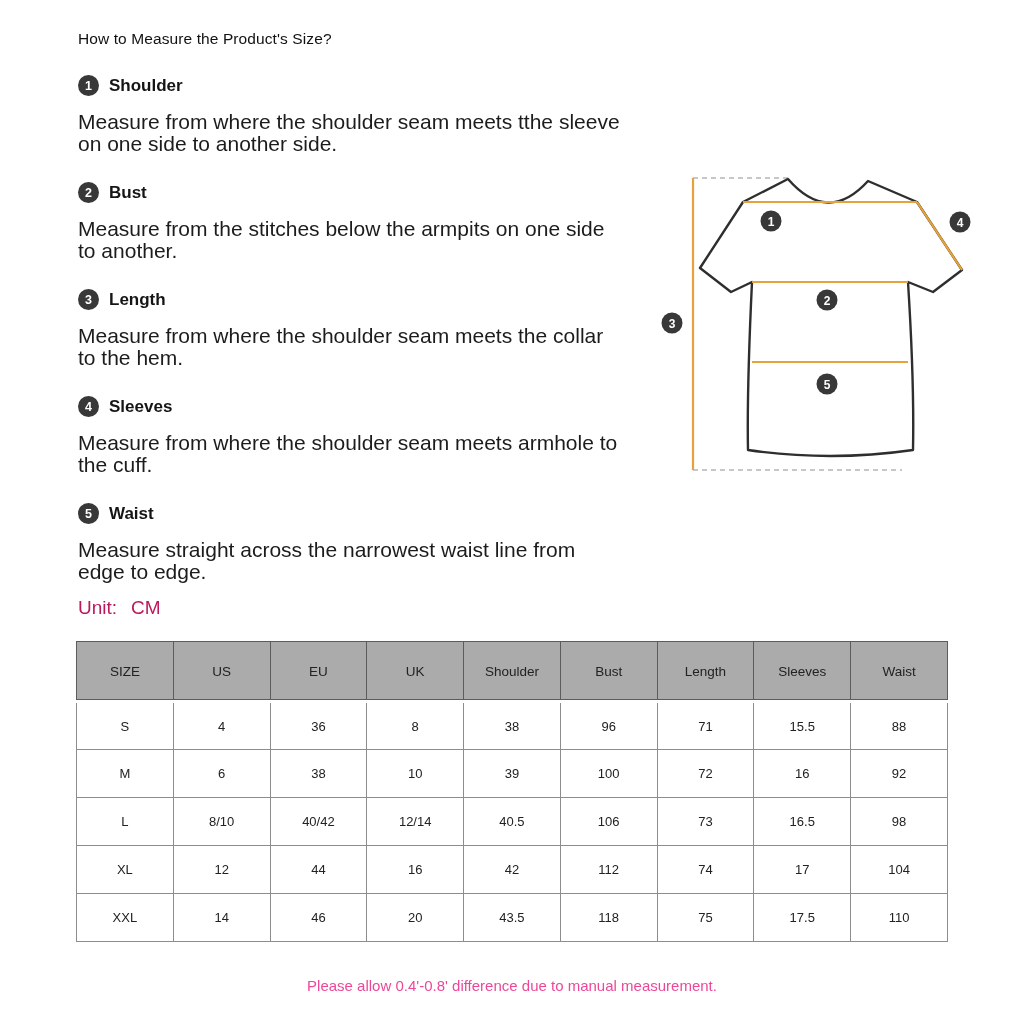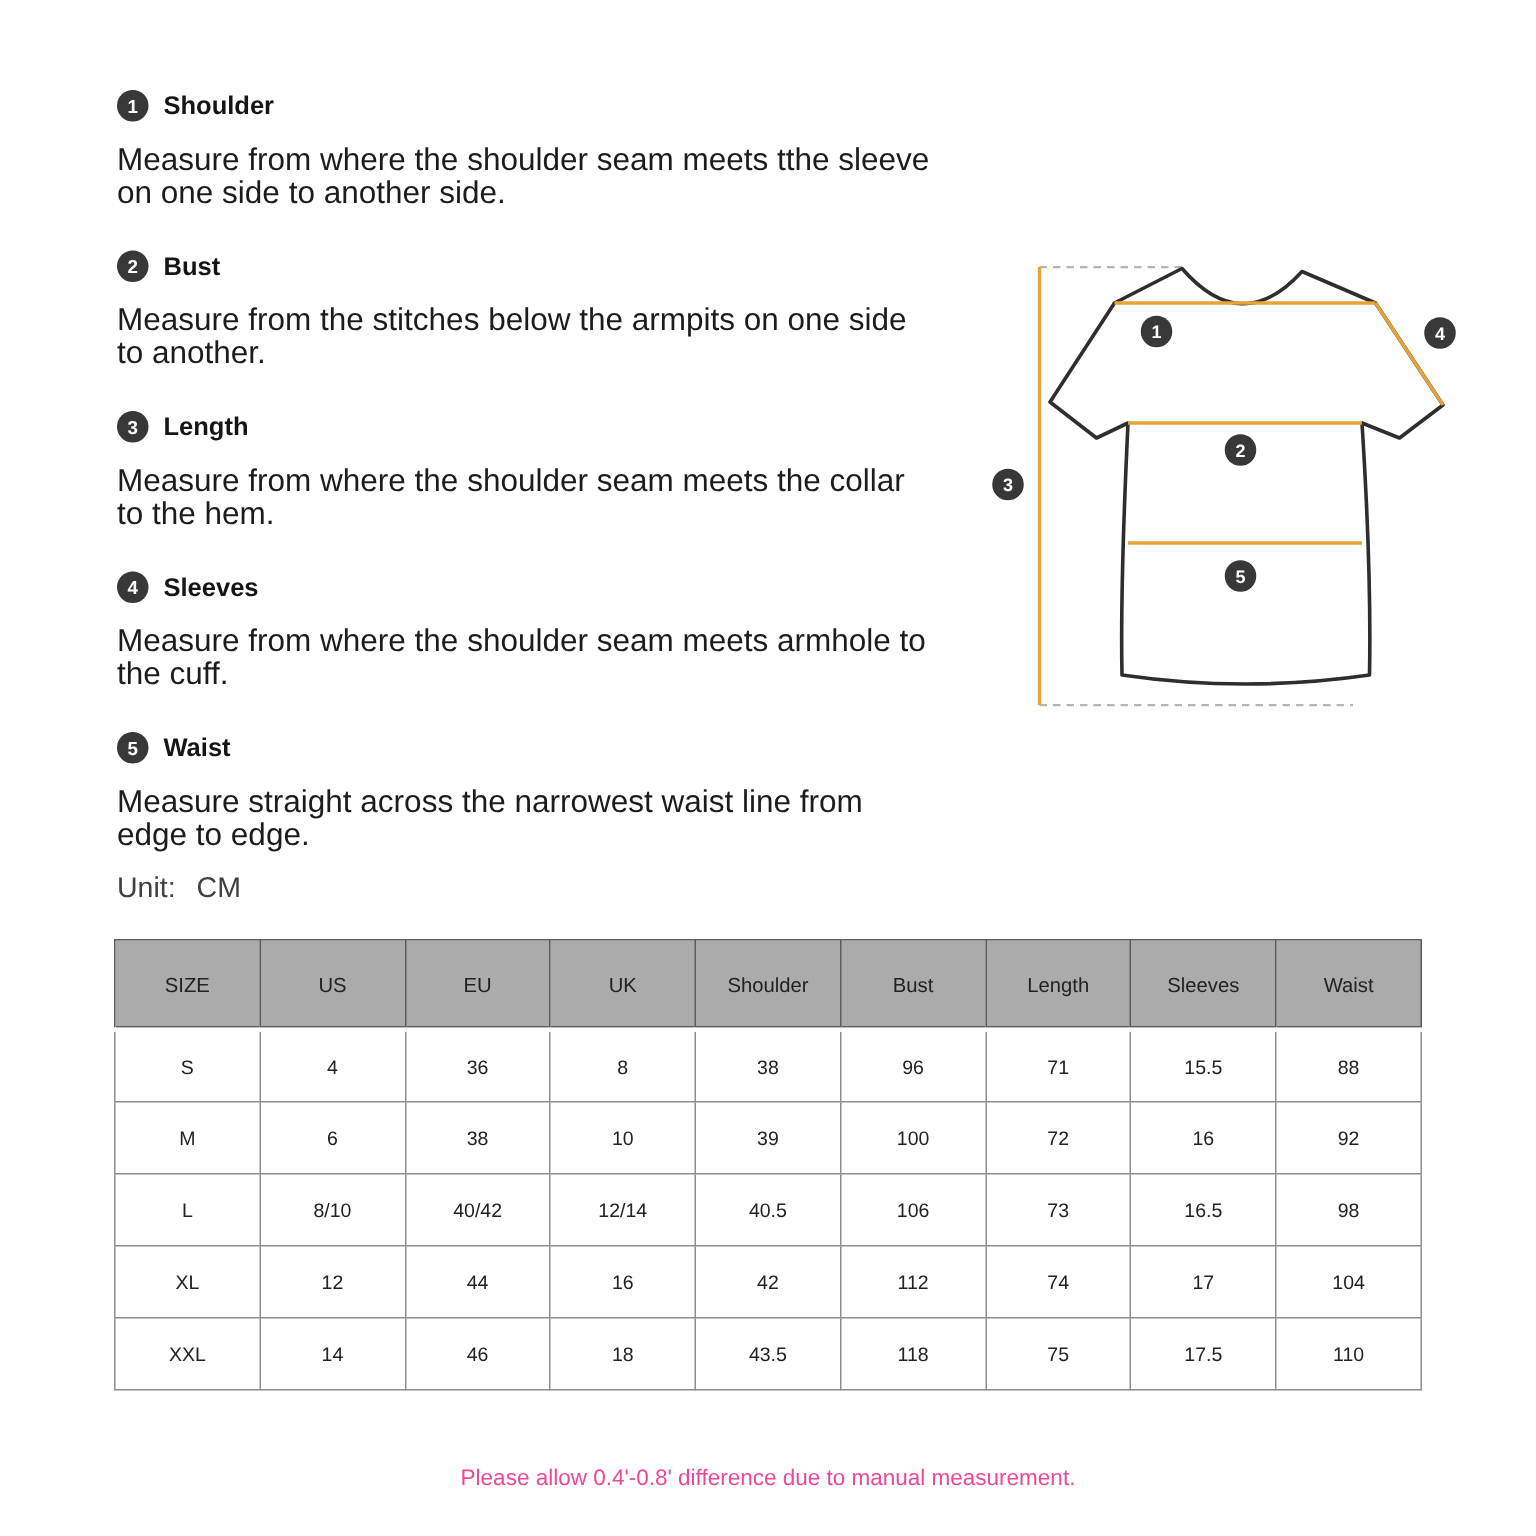--- a/index.html
+++ b/index.html
@@ -113,6 +113,7 @@
 
   <div class="content">
 
+    <div class="page-title">How to Measure the Product's Size?</div>
 
     <div class="section">
       <div class="section-heading">

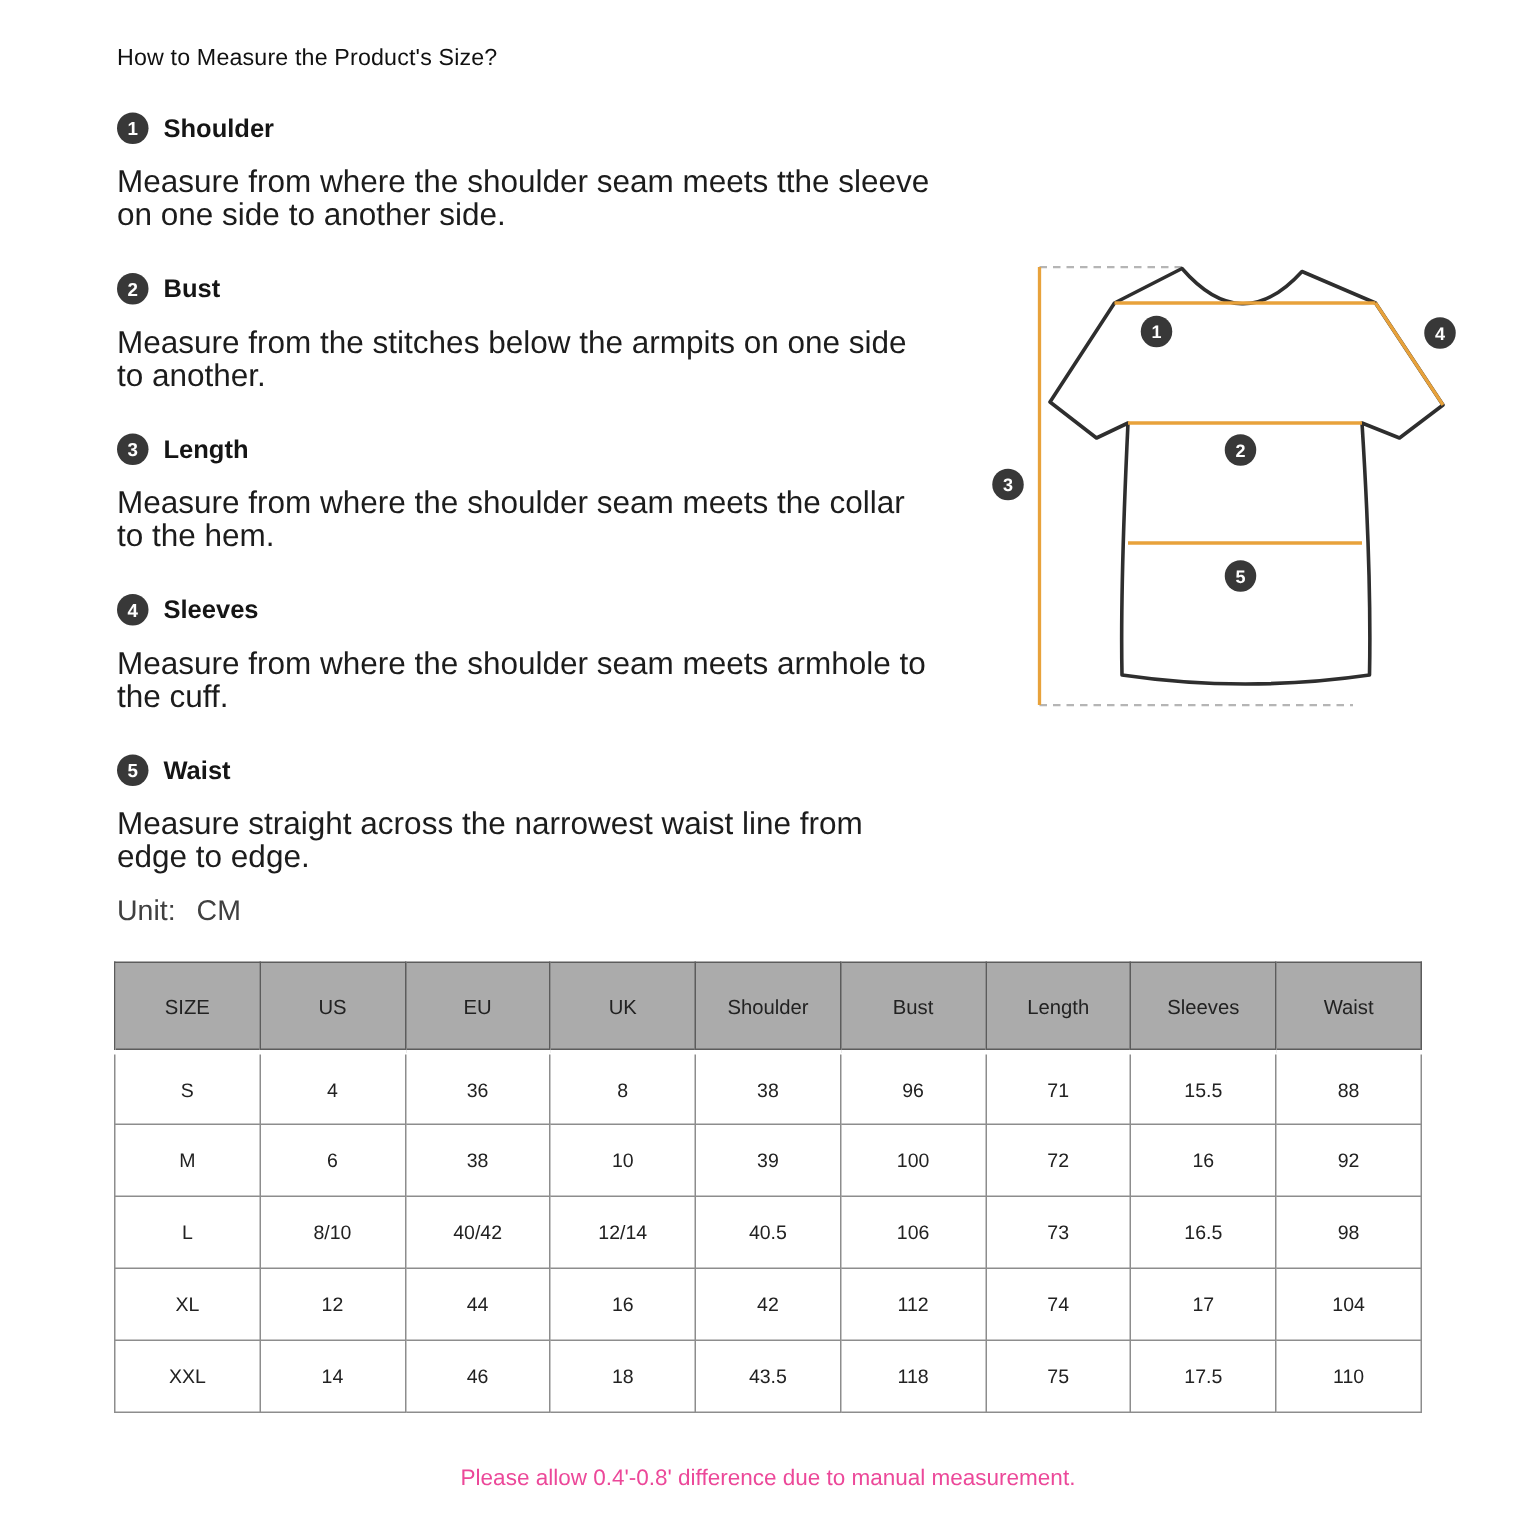--- a/index.html
+++ b/index.html
@@ -59,7 +59,7 @@
   .unit-line {
     margin-top: 14px;
     font-size: 19px;
-    color: #404040;
+    color: #be185d;
     white-space: pre;
   }
   .unit-value { margin-left: 14px; }

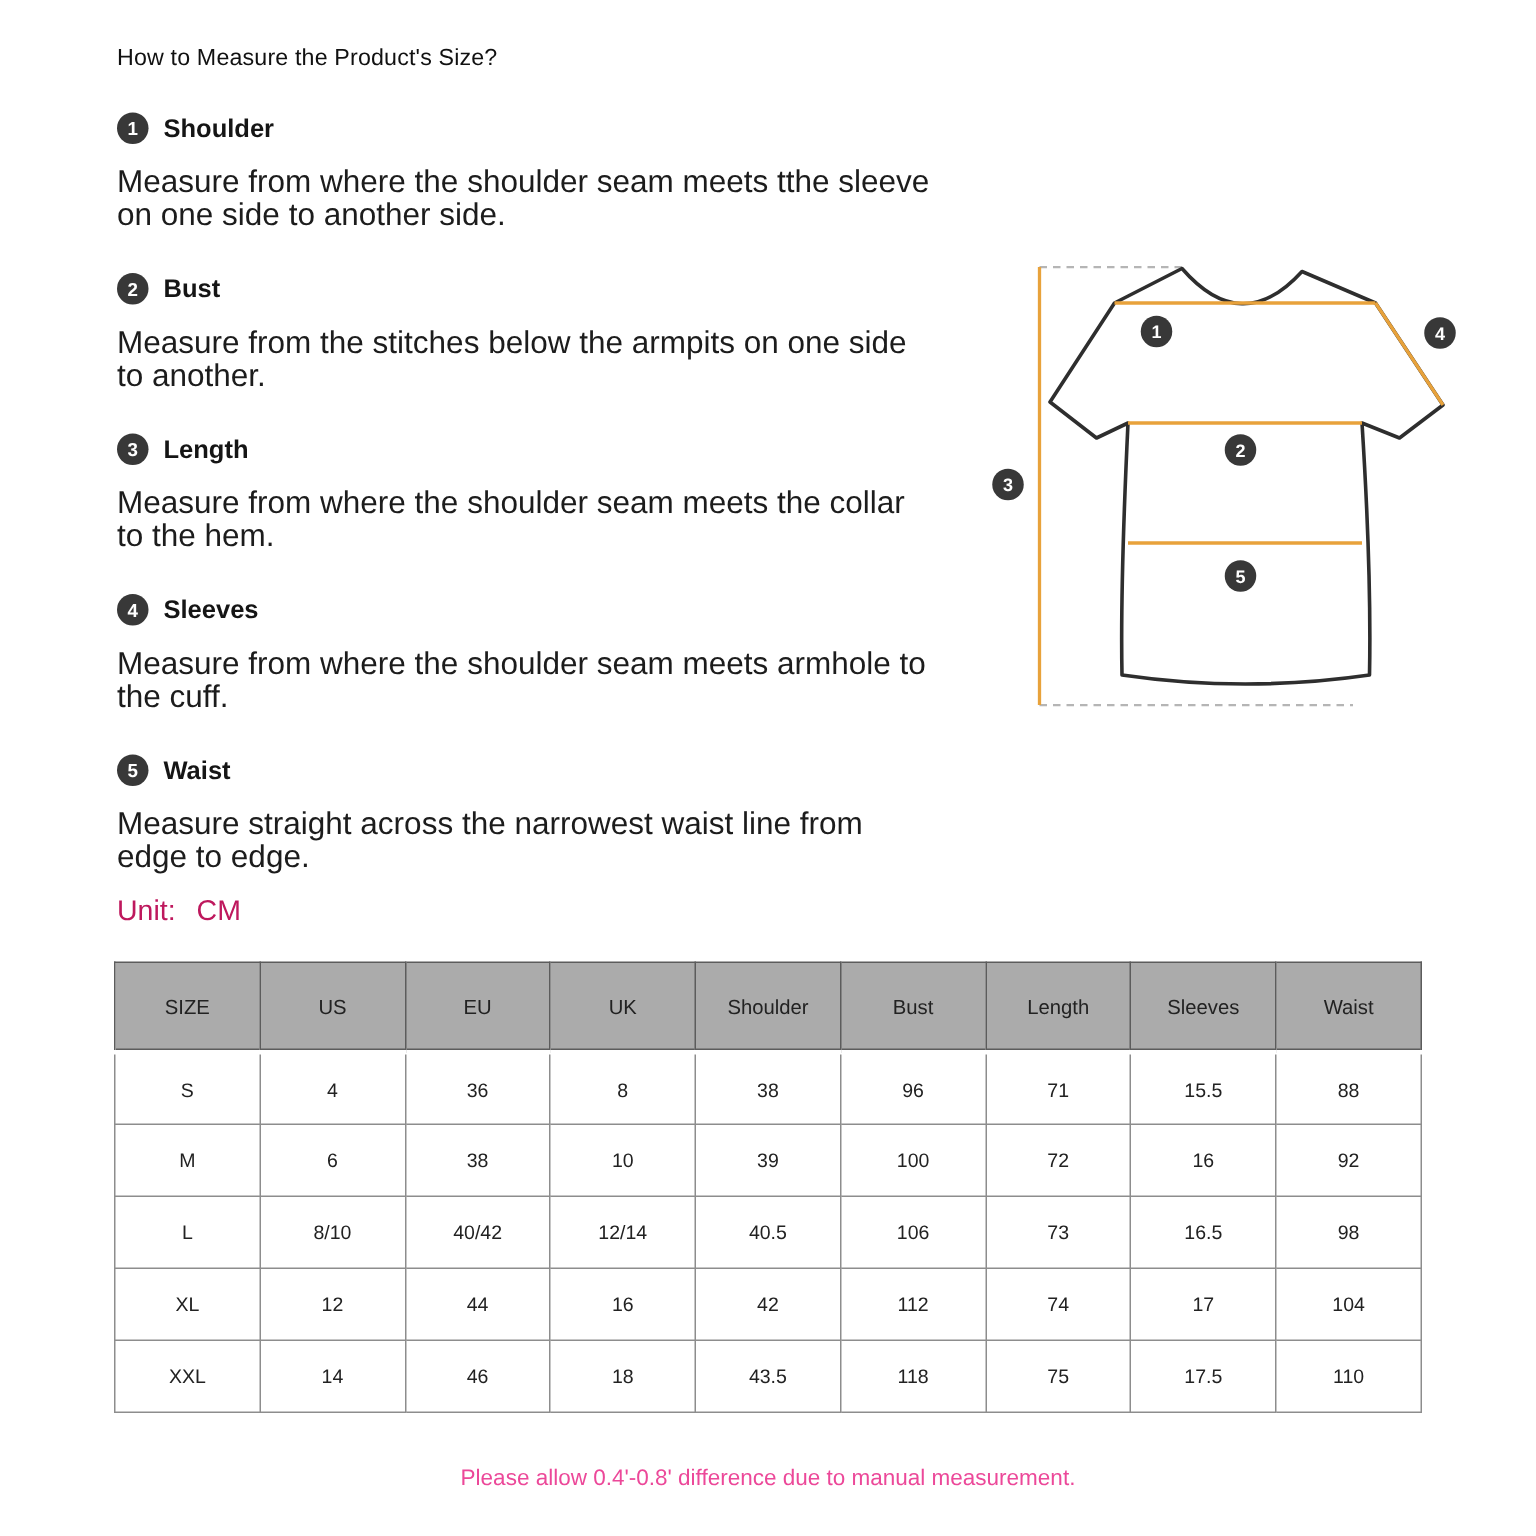--- a/index.html
+++ b/index.html
@@ -220,7 +220,7 @@
           <td>XXL</td>
           <td>14</td>
           <td>46</td>
-          <td>18</td>
+          <td>20</td>
           <td>43.5</td>
           <td>118</td>
           <td>75</td>

